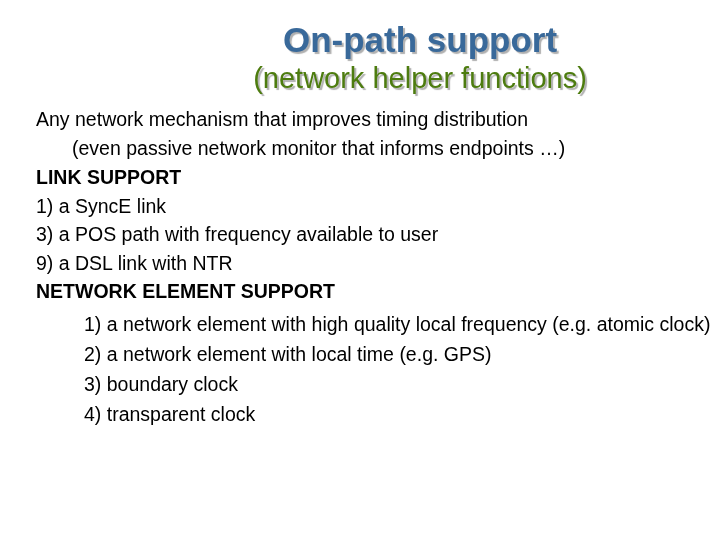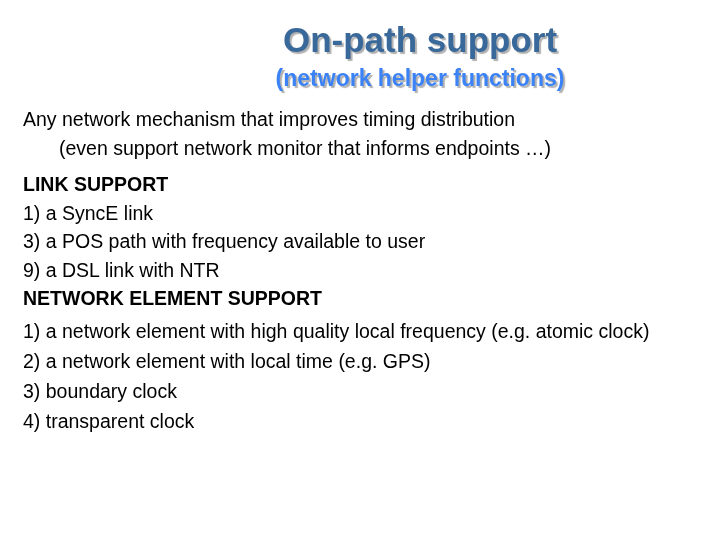--- a/index.html
+++ b/index.html
@@ -33,10 +33,10 @@
     letter-spacing: 0px;
   }
   .subtitle {
-    font-size: 23px;
-    font-weight: bold;
+    font-size: 29px;
+    font-weight: normal;
     line-height: 37px;
-    color: #3b82f6;
+    color: #4d7c0f;
     text-shadow: 2px 2px 1px #b0b0b0;
   }
   

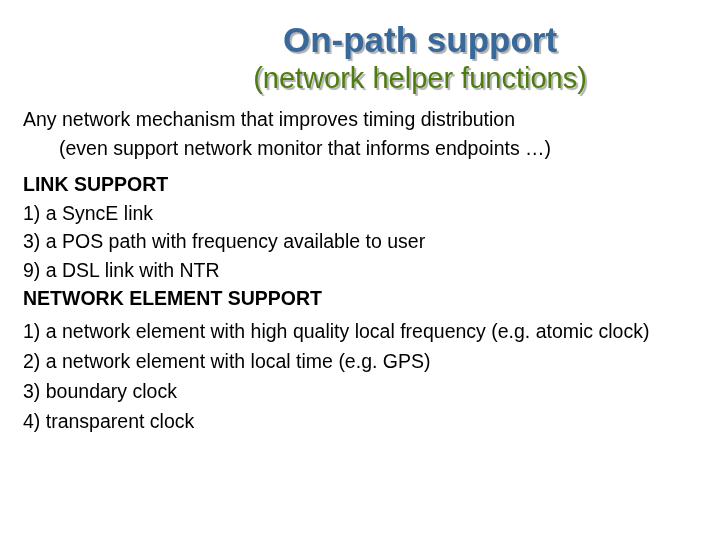--- a/index.html
+++ b/index.html
@@ -43,7 +43,7 @@
   .body-block {
     position: absolute;
     top: 105px;
-    left: 23px;
+    left: 36px;
     right: 10px;
     font-size: 19.5px;
     line-height: 28.5px;

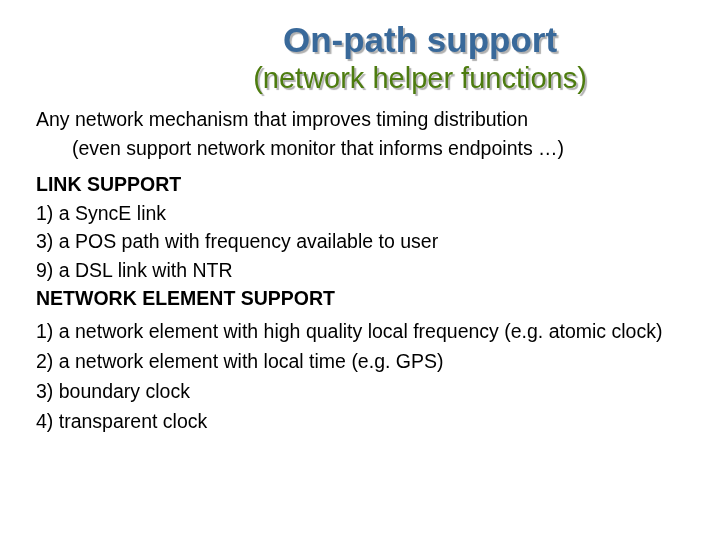--- a/index.html
+++ b/index.html
@@ -100,7 +100,7 @@
   <div class="body-block">
 
     <p class="line">Any network mechanism that improves timing distribution</p>
-    <p class="line indent">(even support network monitor that informs endpoints …)</p>
+    <p class="line indent">(even passive network monitor that informs endpoints …)</p>
 
     <p class="line heading heading-link">LINK SUPPORT</p>
 

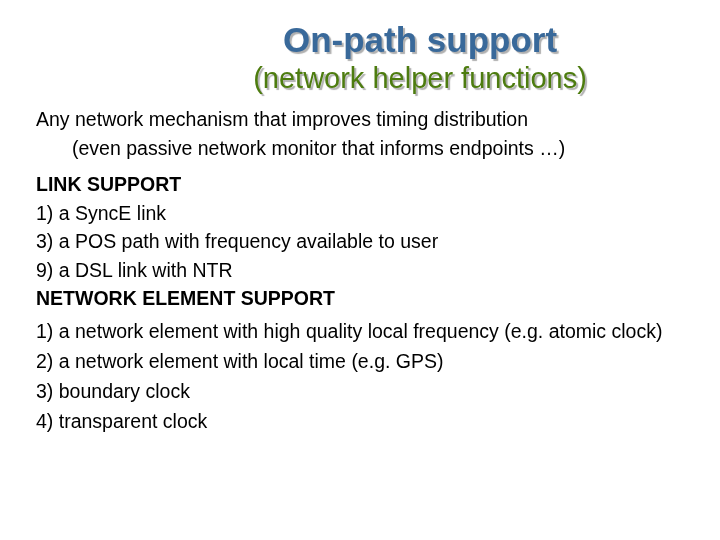--- a/index.html
+++ b/index.html
@@ -59,7 +59,7 @@
     font-weight: bold;
   }
   .heading-link {
-    margin-top: 8px;
+    margin-top: 1px;
   }
   .heading-network {
     margin-top: 0;

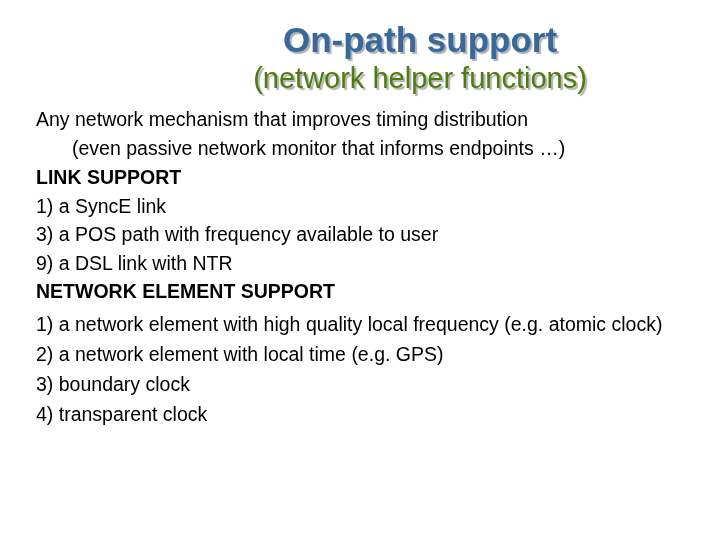--- a/index.html
+++ b/index.html
@@ -67,6 +67,7 @@
   }
   .list2 .line {
     line-height: 30px;
+    margin-left: 48px;
   }
   
   .page-tab {

